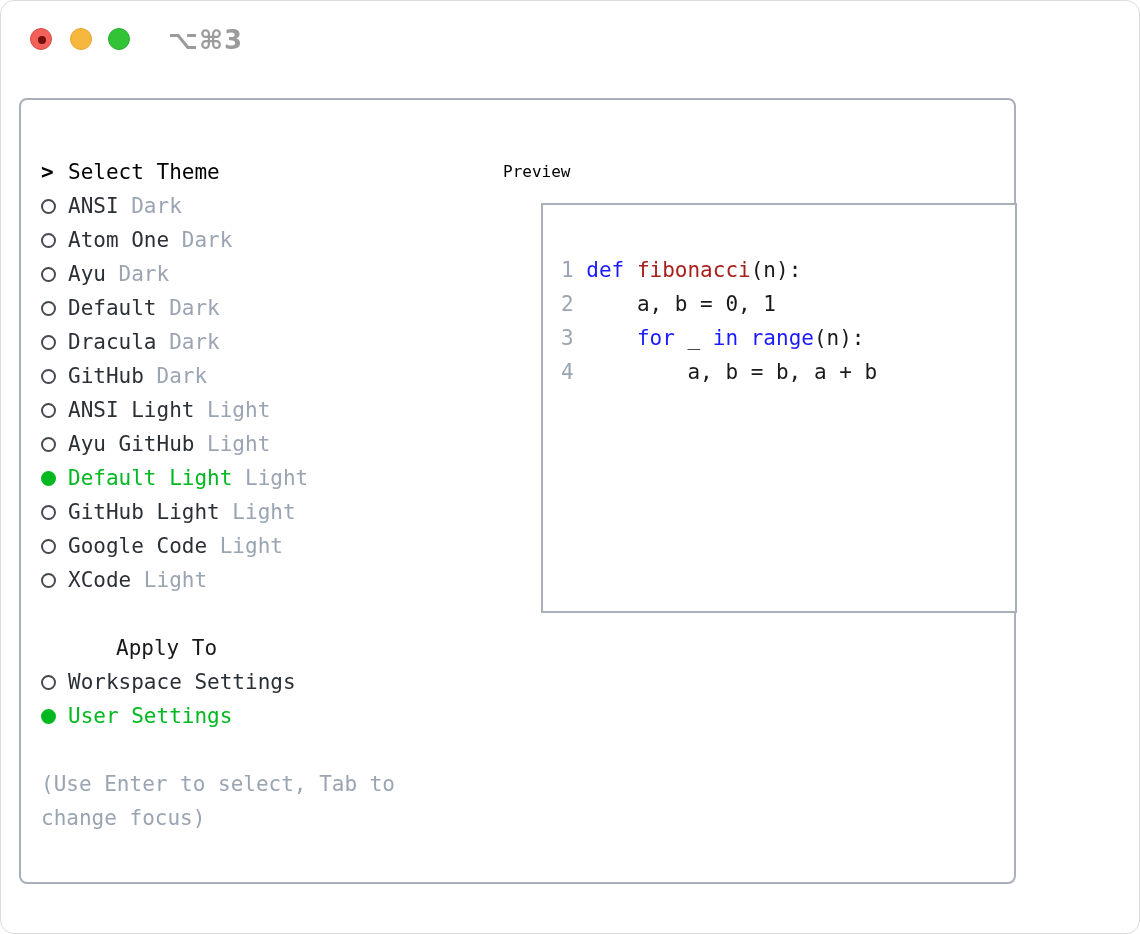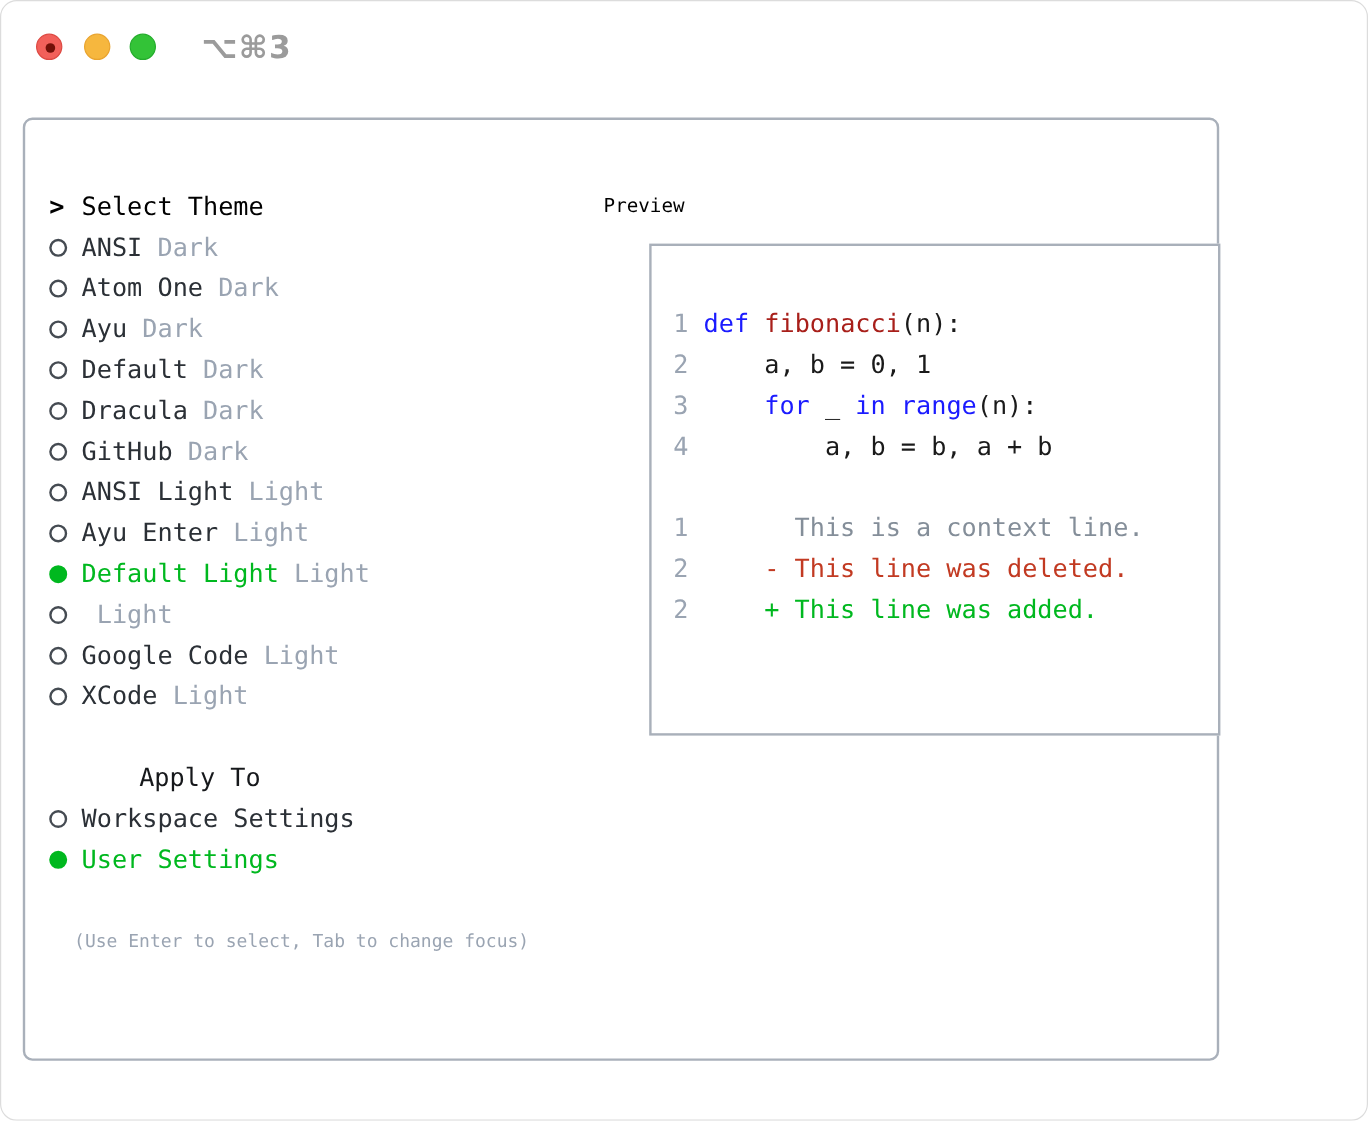--- a/index.html
+++ b/index.html
@@ -103,7 +103,7 @@
           <div class="row"><span class="marker"><span class="circle"></span></span><span class="t-name">Dracula</span><span class="t-variant"> Dark</span></div>
           <div class="row"><span class="marker"><span class="circle"></span></span><span class="t-name">GitHub</span><span class="t-variant"> Dark</span></div>
           <div class="row"><span class="marker"><span class="circle"></span></span><span class="t-name">ANSI Light</span><span class="t-variant"> Light</span></div>
-          <div class="row"><span class="marker"><span class="circle"></span></span><span class="t-name">Ayu Enter</span><span class="t-variant"> Light</span></div>
+          <div class="row"><span class="marker"><span class="circle"></span></span><span class="t-name">Ayu GitHub</span><span class="t-variant"> Light</span></div>
           <div class="row"><span class="marker"><span class="circle sel"></span></span><span class="t-name sel">Default Light</span><span class="t-variant"> Light</span></div>
           <div class="row"><span class="marker"><span class="circle"></span></span><span class="t-variant"> Light</span></div>
           <div class="row"><span class="marker"><span class="circle"></span></span><span class="t-name">Google Code</span><span class="t-variant"> Light</span></div>

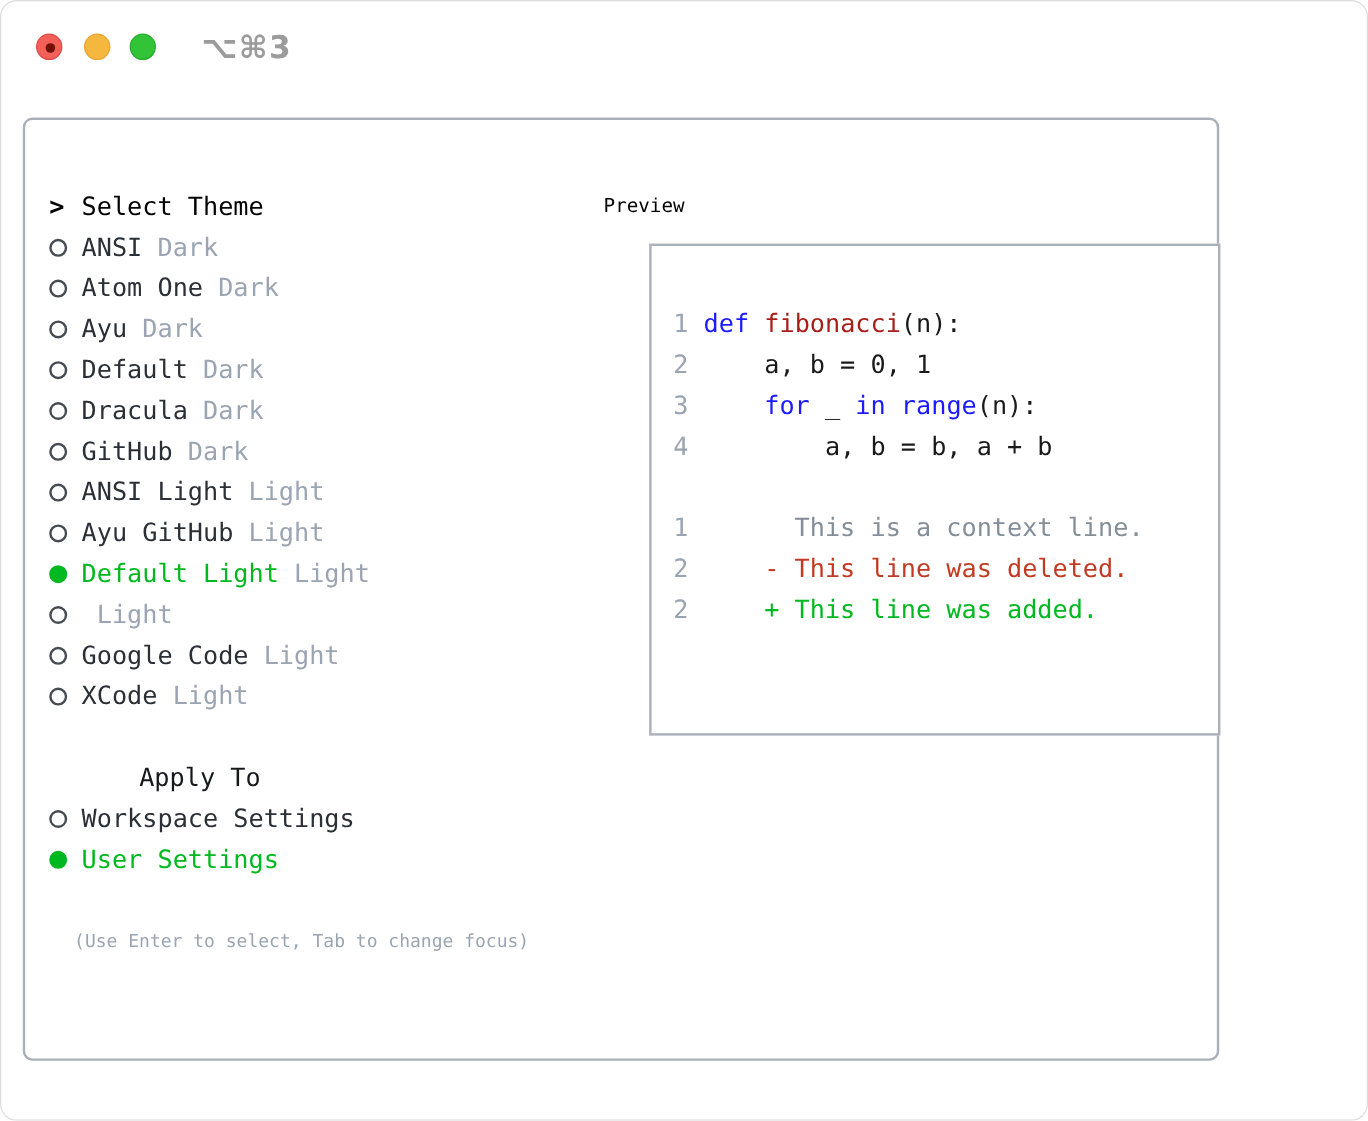--- a/index.html
+++ b/index.html
@@ -140,11 +140,6 @@
           <div class="code-line"><span class="ln">3</span> <span class="txt">    </span><span class="kw">for</span><span class="txt"> _ </span><span class="kw">in</span><span class="txt"> </span><span class="kw">range</span><span class="txt">(n):</span></div>
           <div class="code-line"><span class="ln">4</span> <span class="txt">        a, b = b, a + b</span></div>
         </div>
-      <div id="diff-block">
-          <div class="code-line"><span class="ln">1</span> <span class="ctx">      This is a context line.</span></div>
-          <div class="code-line"><span class="ln">2</span> <span class="del">    - This line was deleted.</span></div>
-          <div class="code-line"><span class="ln">2</span> <span class="add">    + This line was added.</span></div>
-        </div>
     </div>
 
   </div>

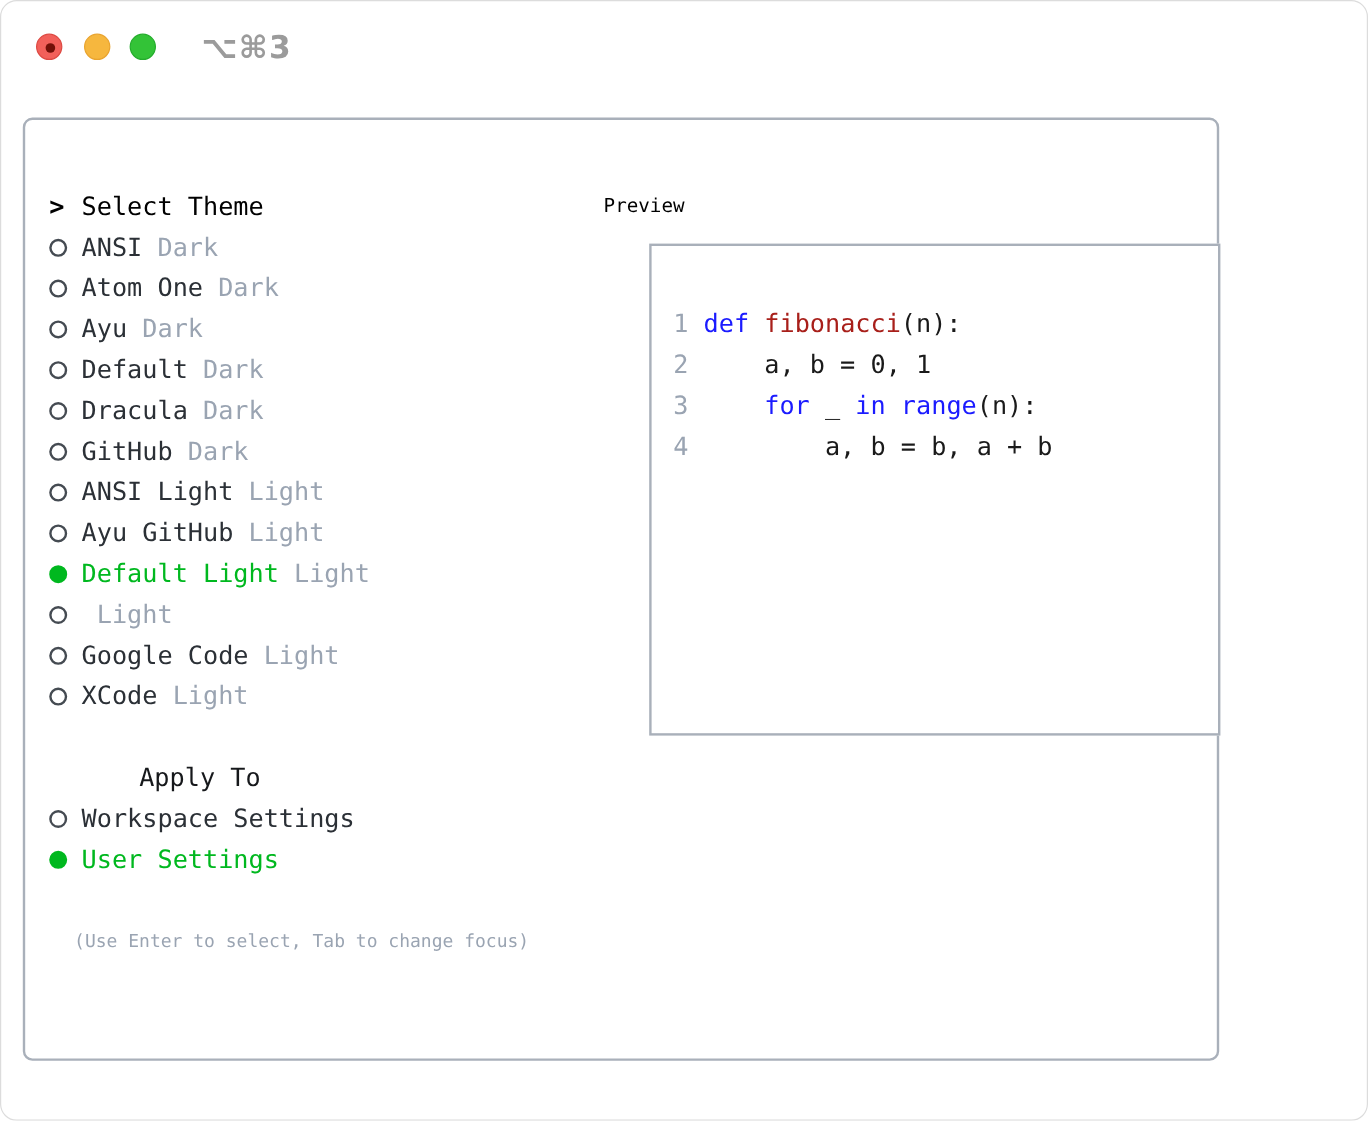--- a/index.html
+++ b/index.html
@@ -105,7 +105,7 @@
           <div class="row"><span class="marker"><span class="circle"></span></span><span class="t-name">ANSI Light</span><span class="t-variant"> Light</span></div>
           <div class="row"><span class="marker"><span class="circle"></span></span><span class="t-name">Ayu GitHub</span><span class="t-variant"> Light</span></div>
           <div class="row"><span class="marker"><span class="circle sel"></span></span><span class="t-name sel">Default Light</span><span class="t-variant"> Light</span></div>
-          <div class="row"><span class="marker"><span class="circle"></span></span><span class="t-variant"> Light</span></div>
+          <div class="row"><span class="marker"><span class="circle"></span></span><span class="t-name">GitHub Light</span><span class="t-variant"> Light</span></div>
           <div class="row"><span class="marker"><span class="circle"></span></span><span class="t-name">Google Code</span><span class="t-variant"> Light</span></div>
           <div class="row"><span class="marker"><span class="circle"></span></span><span class="t-name">XCode</span><span class="t-variant"> Light</span></div>
         </div>

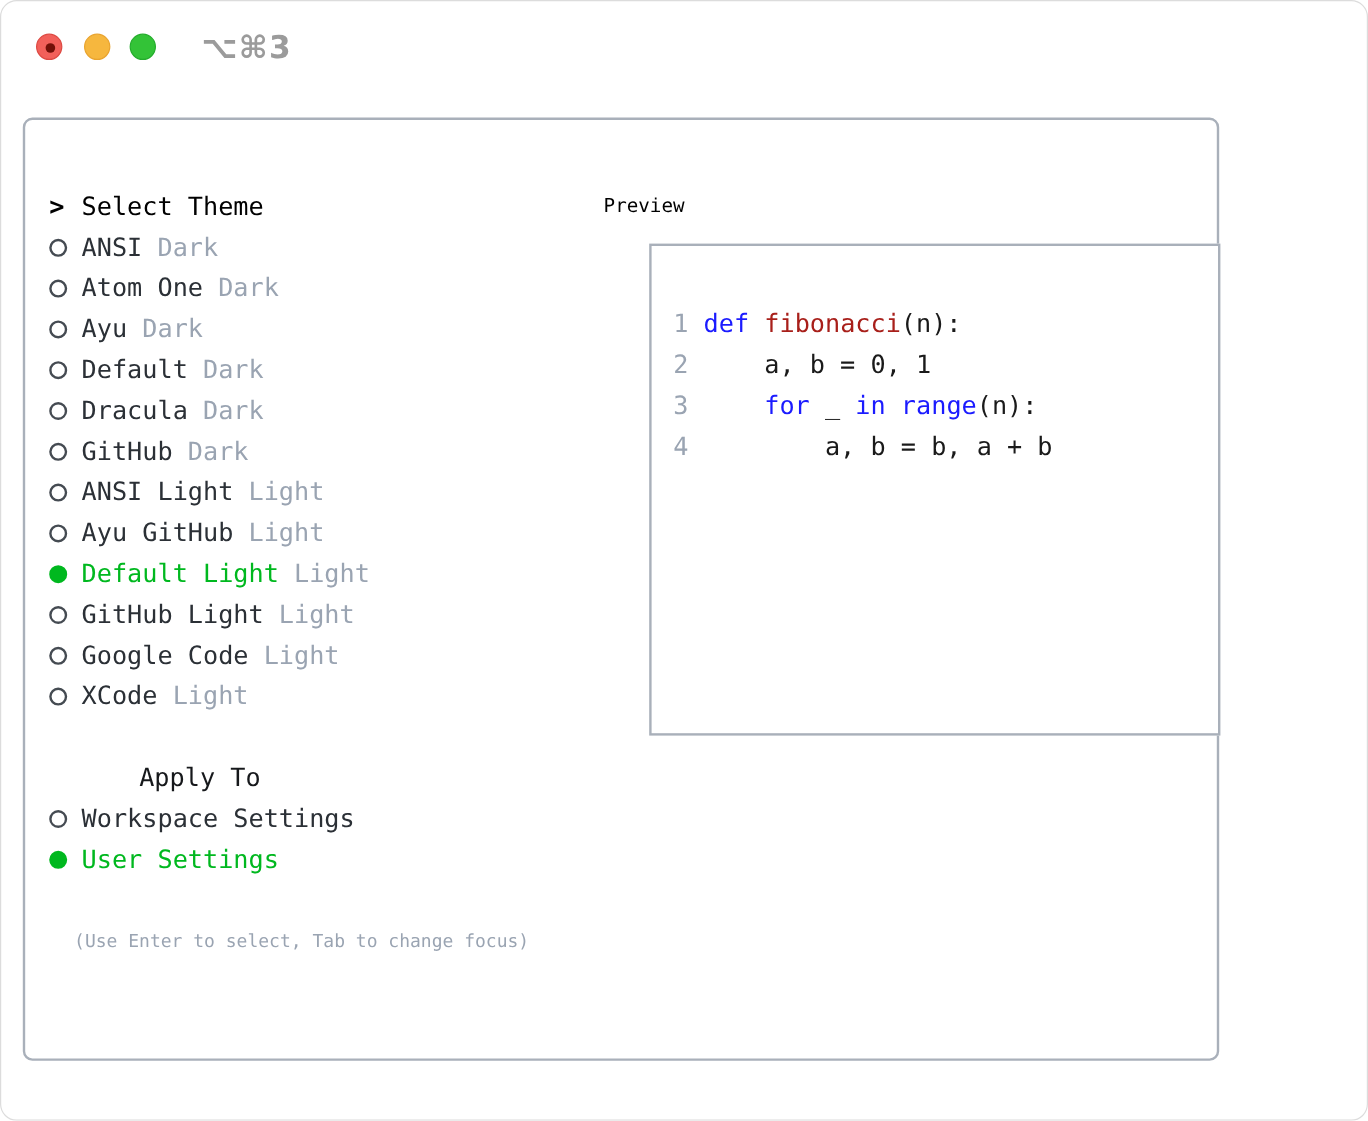--- a/index.html
+++ b/index.html
@@ -53,8 +53,8 @@
   .apply-label{color:#16181b;margin-left:48px;}
   .spacer{height:34px;}
   .hint{
-    width:400px;color:var(--gray_light);font-size:15px;line-height:34px;
-    white-space:normal;word-break:normal;text-align:right;
+    width:400px;color:var(--gray_light);font-size:21px;line-height:34px;
+    white-space:normal;word-break:normal;
   }
   
   .right-col{position:absolute;left:482px;top:55px;font-size:16px;line-height:34px;}

